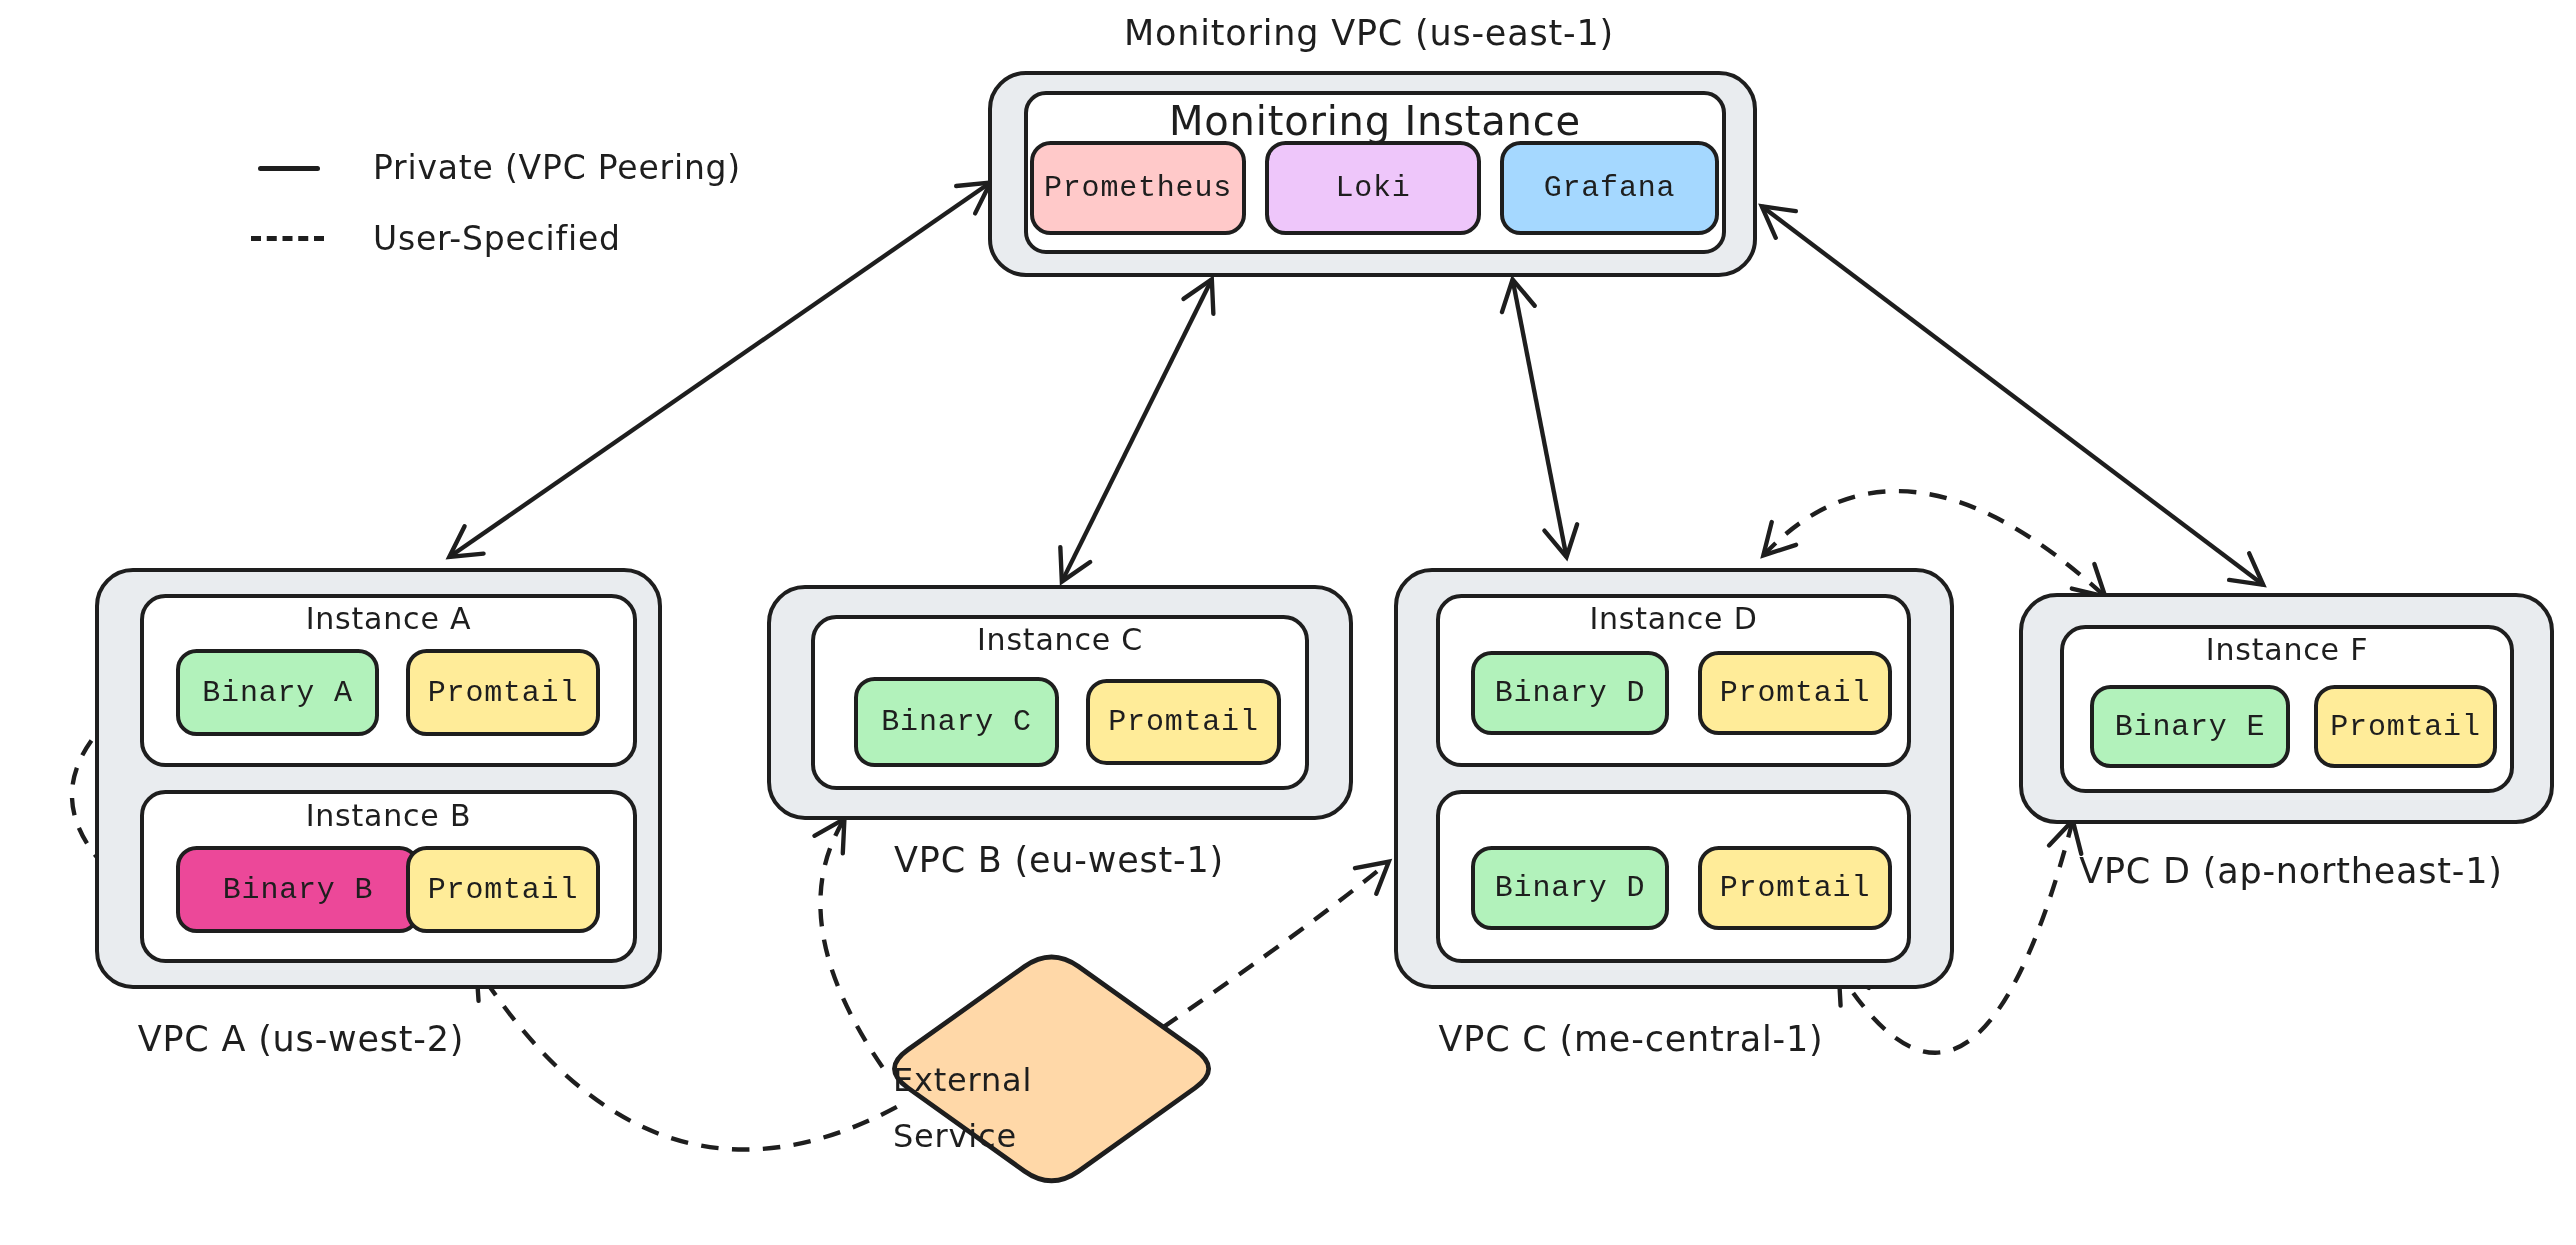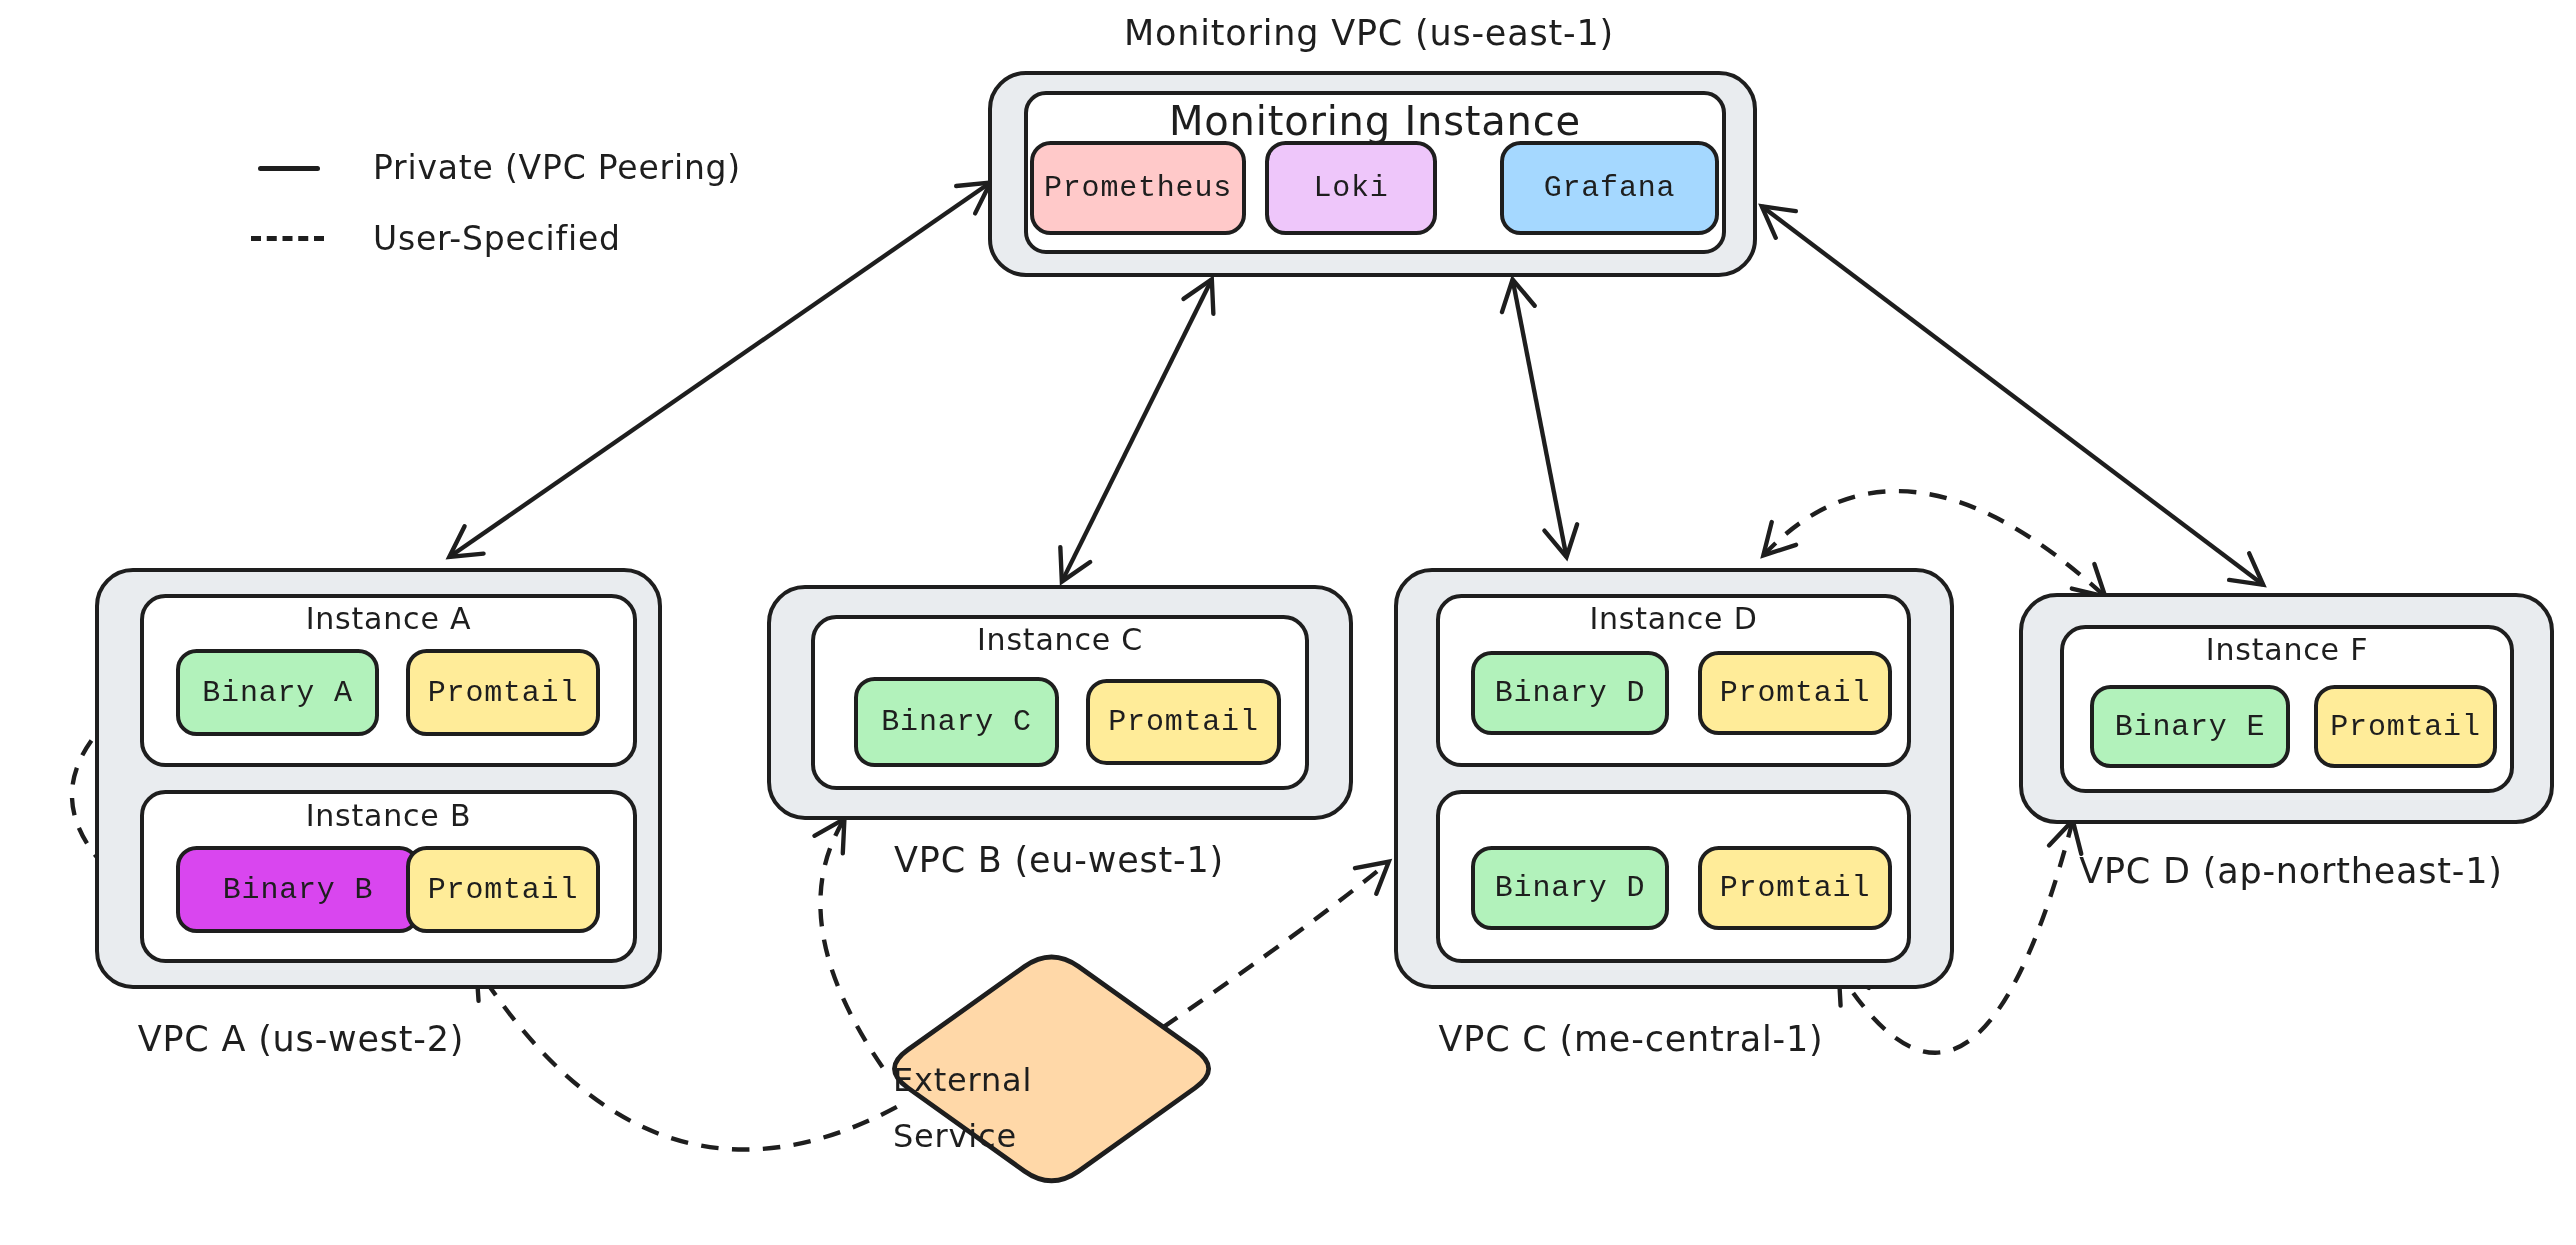--- a/index.html
+++ b/index.html
@@ -60,7 +60,7 @@
   <div class="abs chip" style="left: 1030px; top: 141px; width: 216px; height: 94px; background-color: rgb(255, 201, 201);">
     <span>Prometheus</span>
   </div>
-  <div class="abs chip" style="left: 1265px; top: 141px; width: 172px; height: 94px; background-color: rgb(238, 198, 250);">
+  <div class="abs chip" style="left: 1265px; top: 141px; width: 216px; height: 94px; background-color: rgb(238, 198, 250);">
     <span>Loki</span>
   </div>
   <div class="abs chip" style="left: 1500px; top: 141px; width: 219px; height: 94px; background-color: rgb(165, 216, 255);">

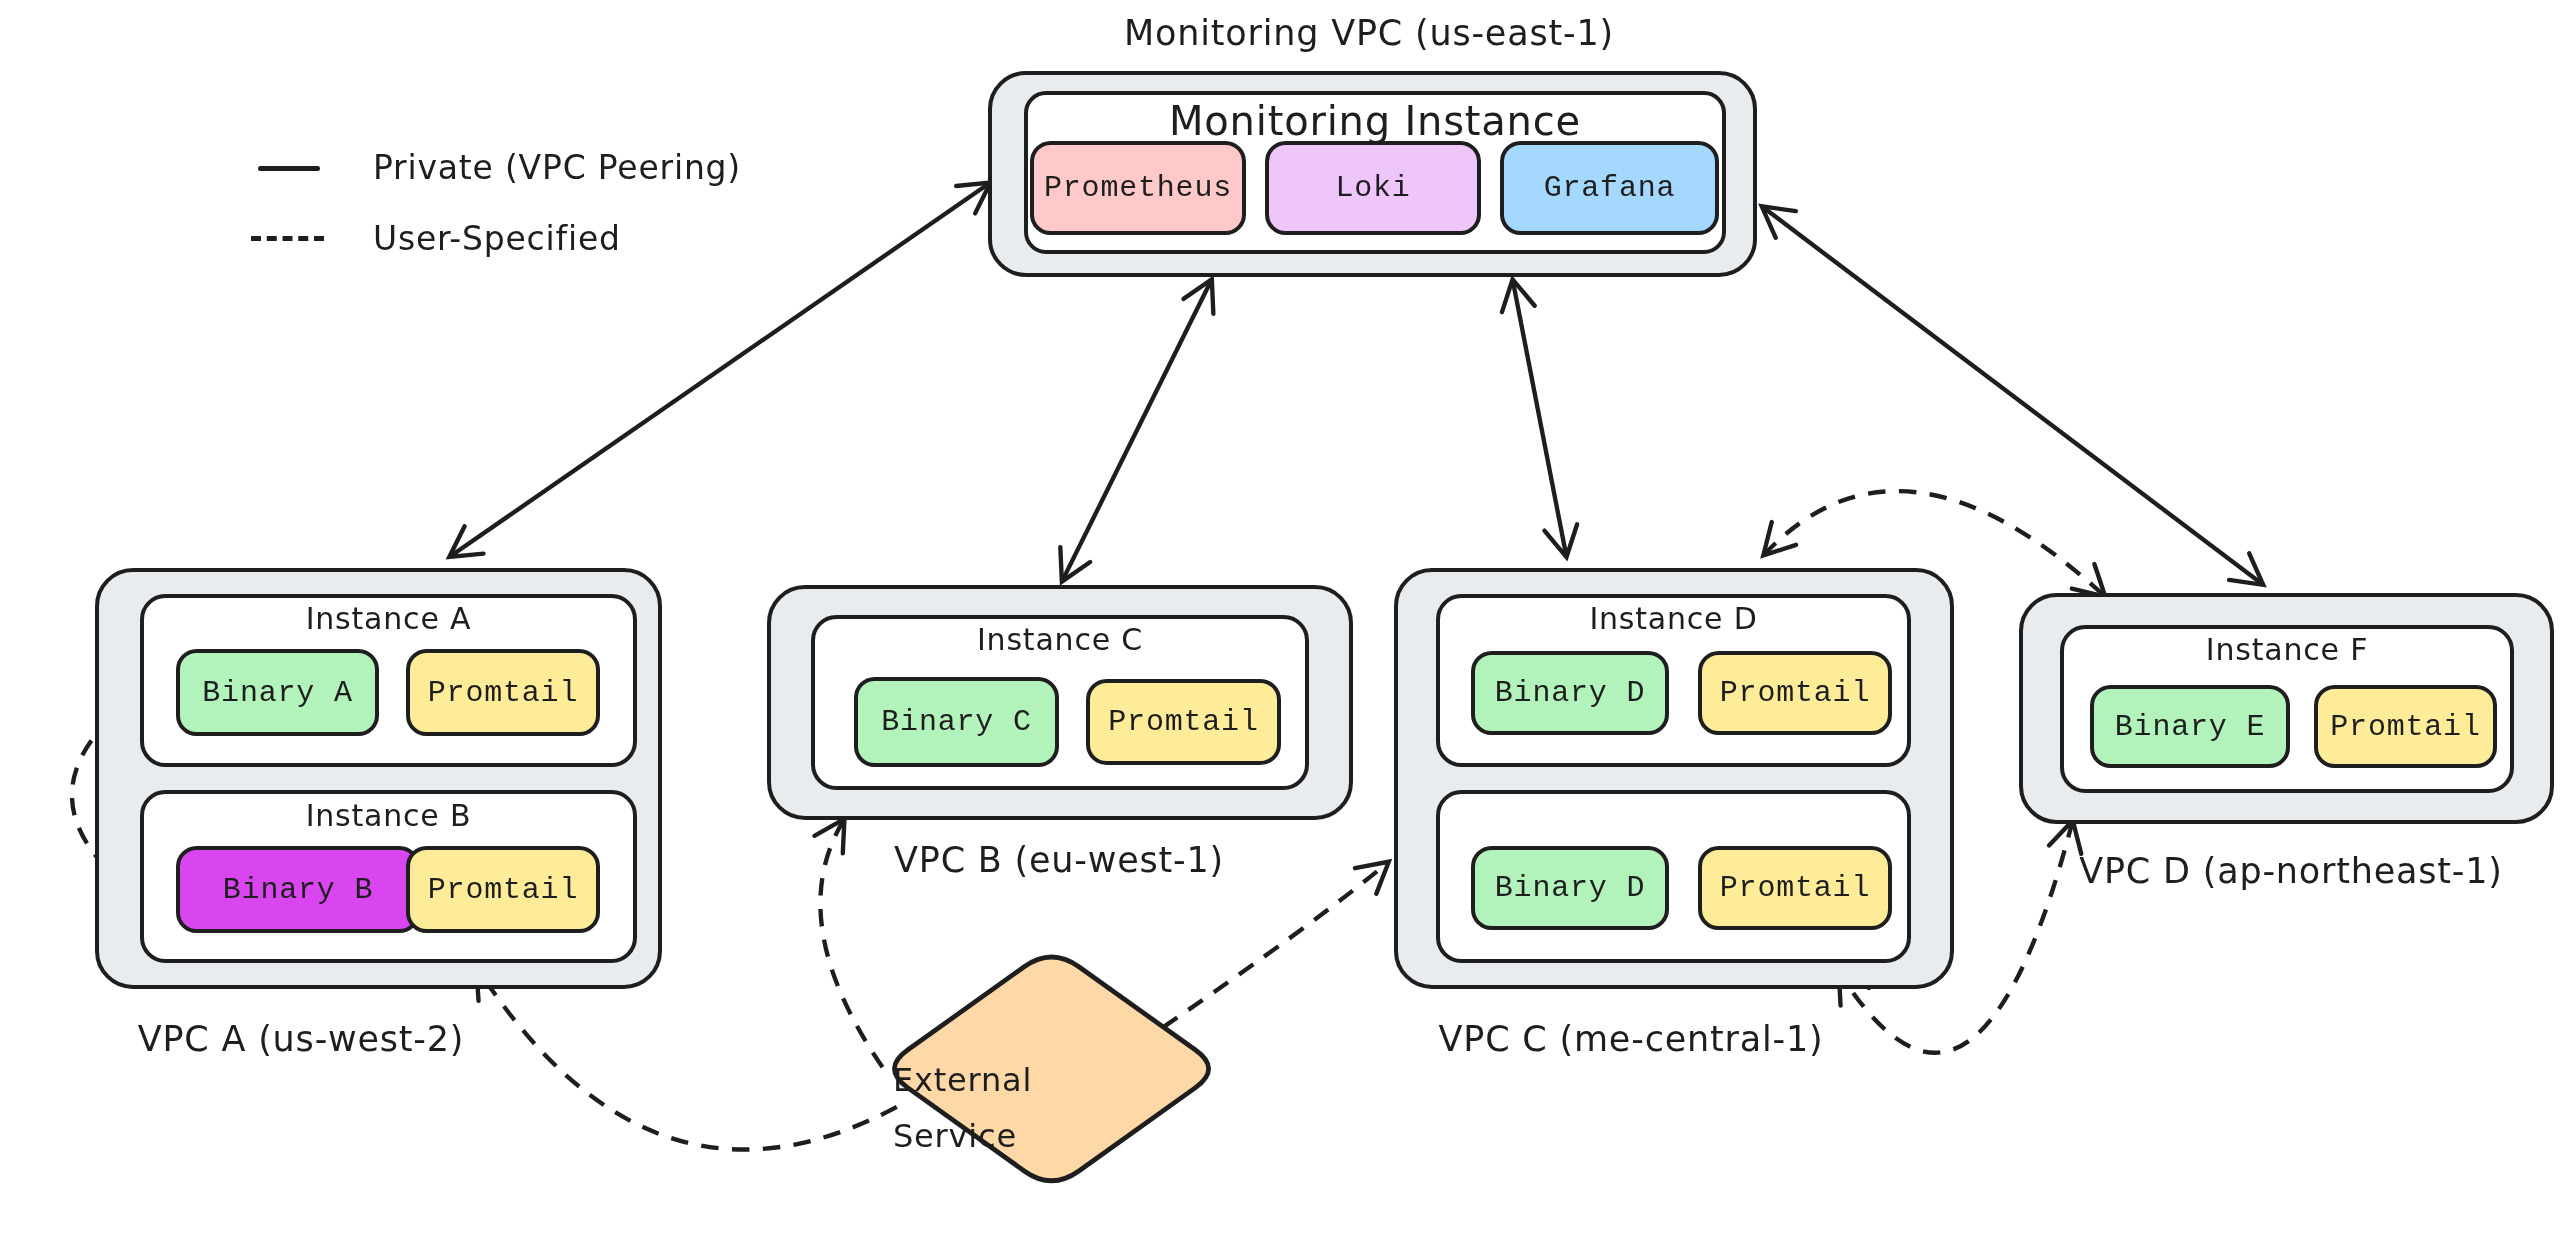--- a/index.html
+++ b/index.html
@@ -78,7 +78,7 @@
   </div>
   <div class="abs inst-box" style="left:140px;top:790px;width:497px;height:173px;"></div>
   <div class="abs inst-label" style="left:140px;top:798px;width:497px;">Instance B</div>
-  <div class="abs chip" style="left: 176px; top: 846px; width: 244px; height: 87px; background-color: #d946ef;">
+  <div class="abs chip" style="left: 176px; top: 846px; width: 244px; height: 87px; background-color: #ec4899;">
     <span>Binary B</span>
   </div>
   <div class="abs chip" style="left: 406px; top: 846px; width: 194px; height: 87px; background-color: rgb(255, 236, 153);">

